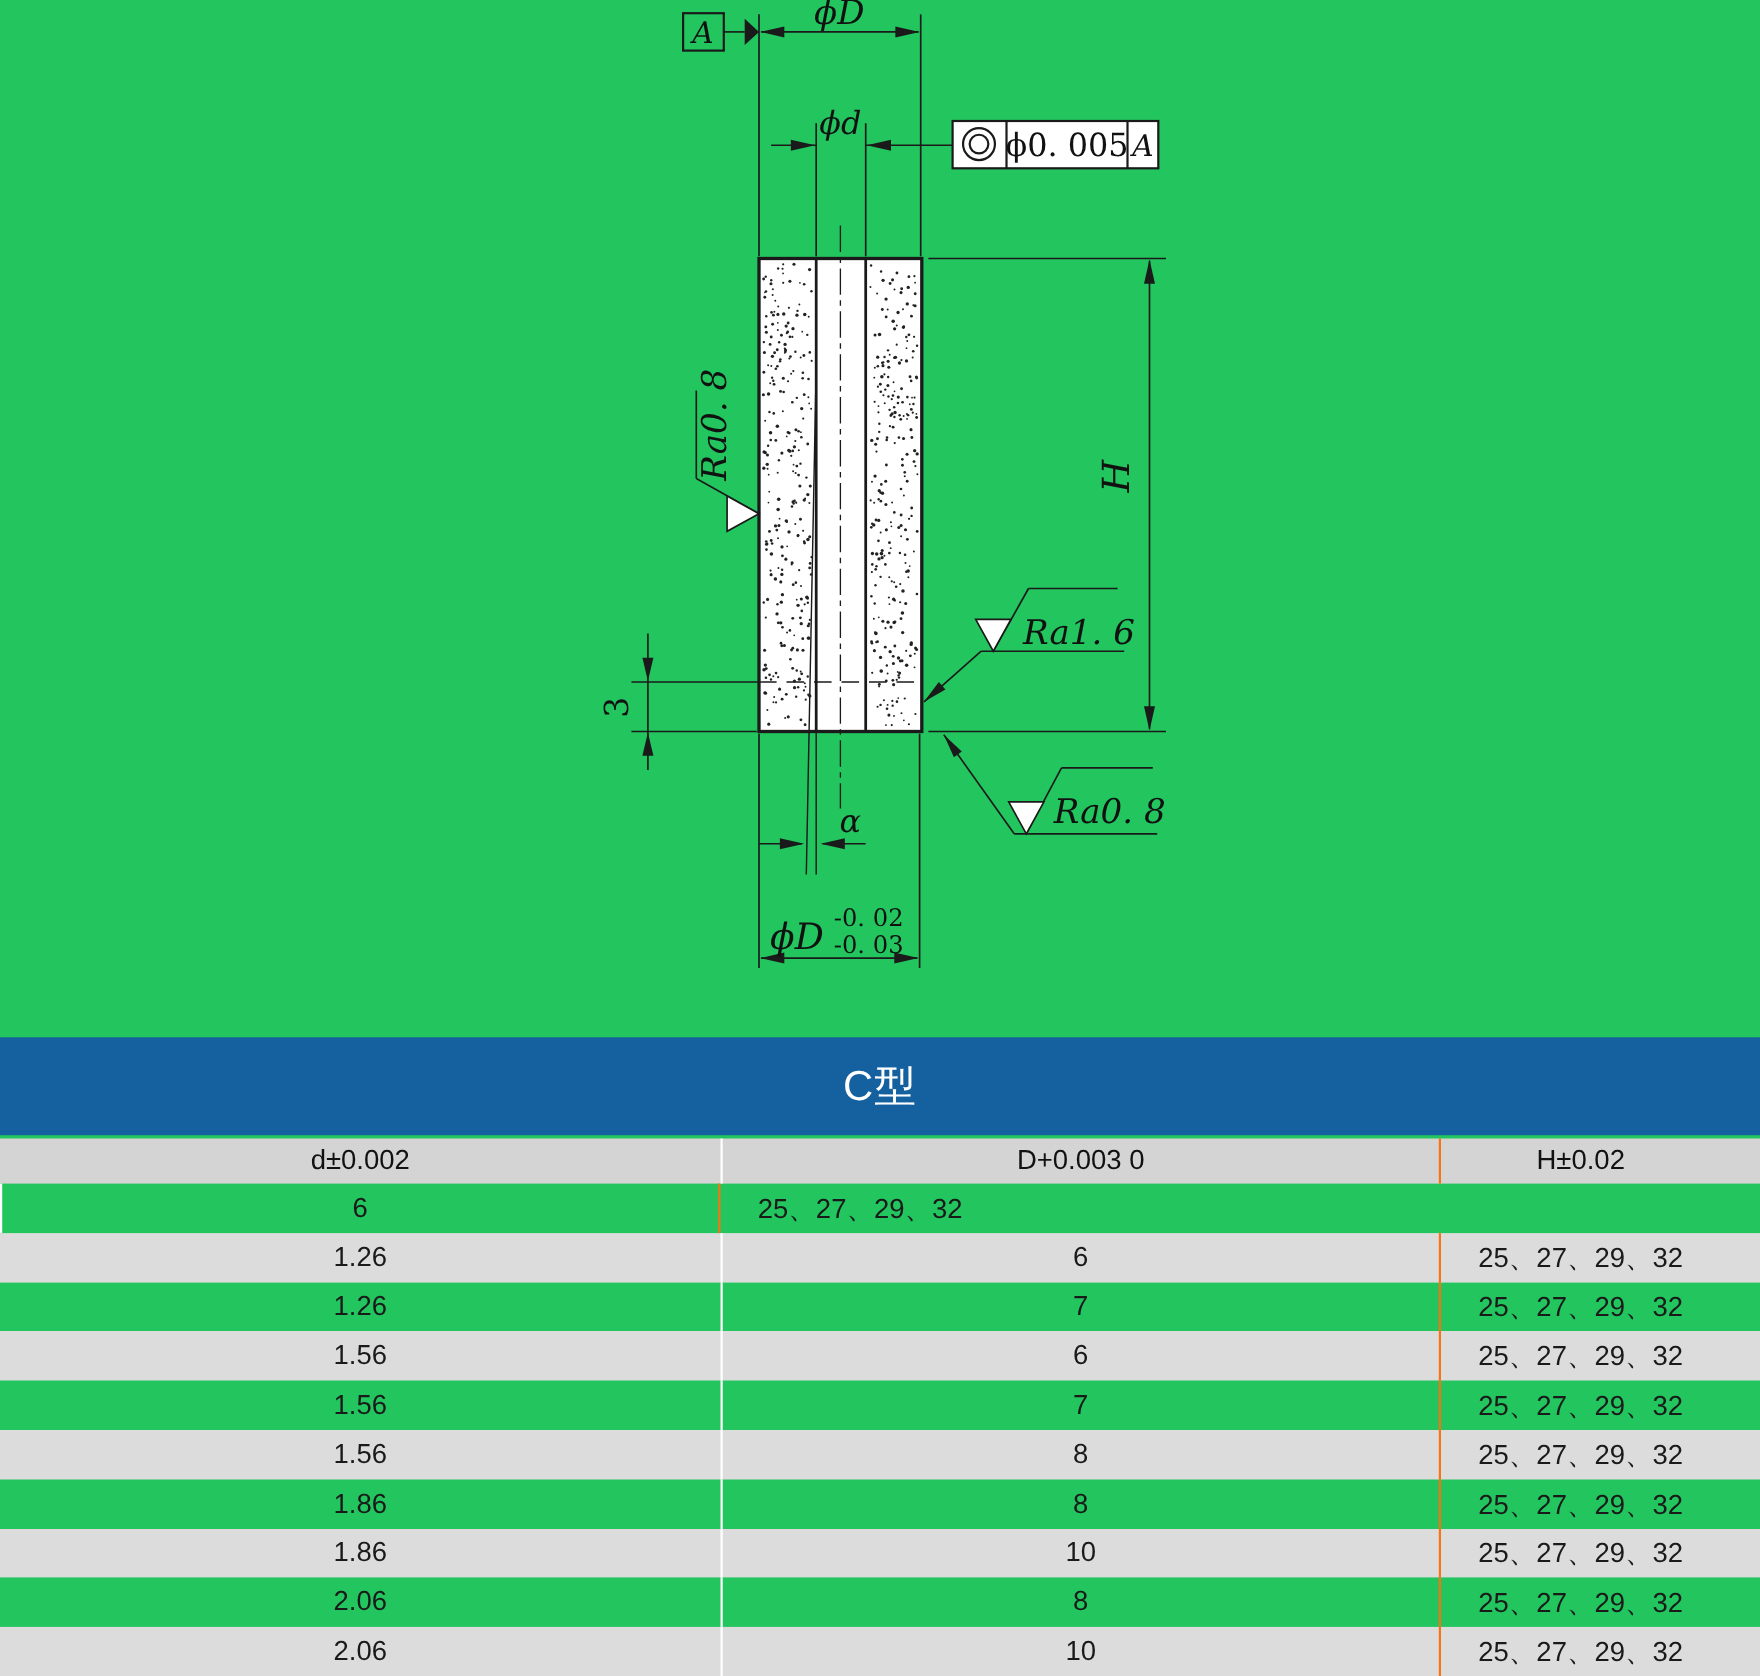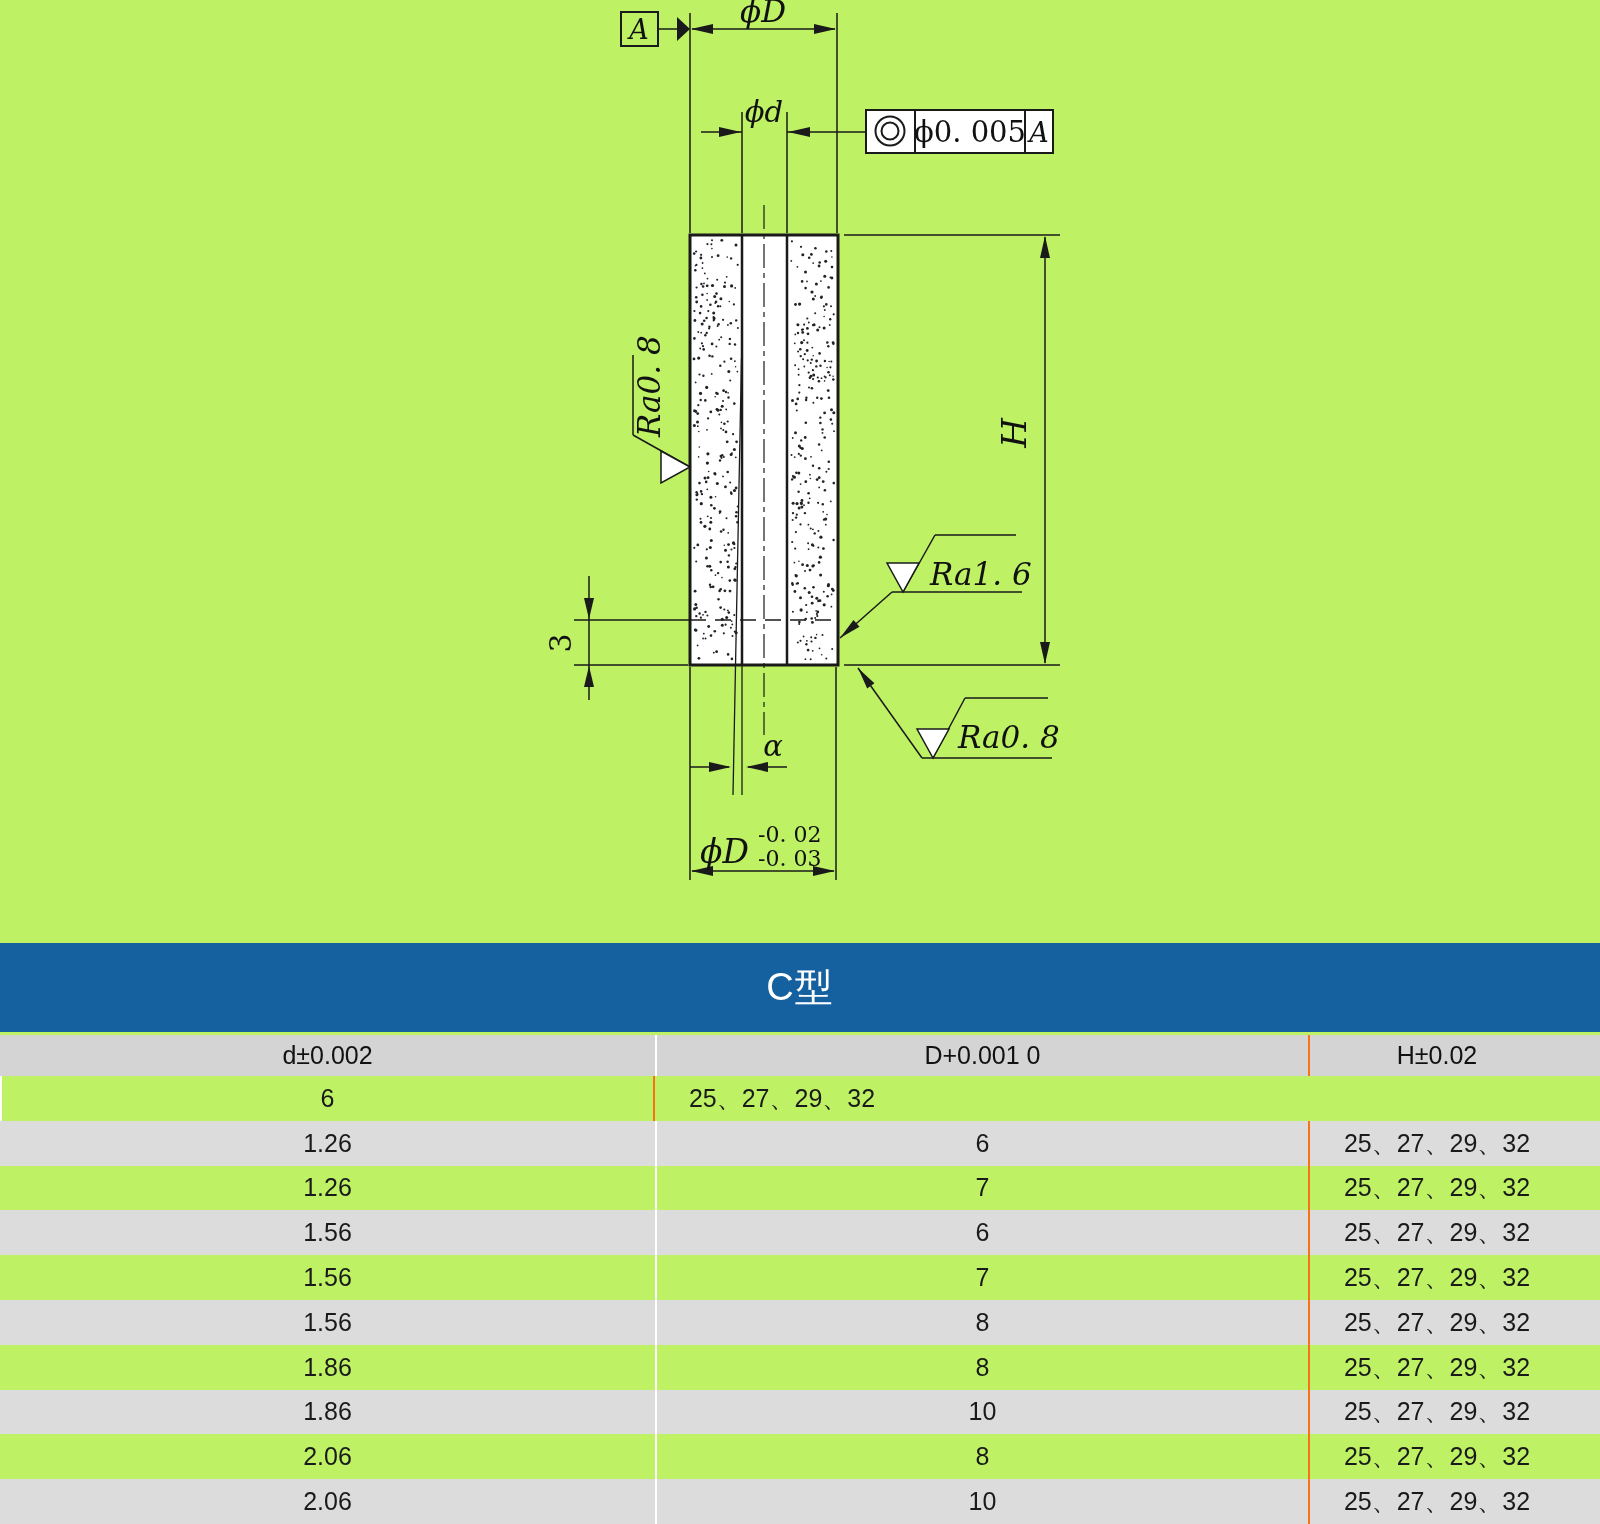--- a/index.html
+++ b/index.html
@@ -3,7 +3,7 @@
 <meta charset="utf-8">
 <style>
   html,body{margin:0;padding:0;background:#fff;}
-  .page{position:relative;width:1600px;height:1524px;background:#bef264;overflow:hidden;
+  .page{position:relative;width:1600px;height:1524px;background:#22c55e;overflow:hidden;
         font-family:"Liberation Sans",sans-serif;}
   
   .drawing{position:absolute;left:0;top:0;}

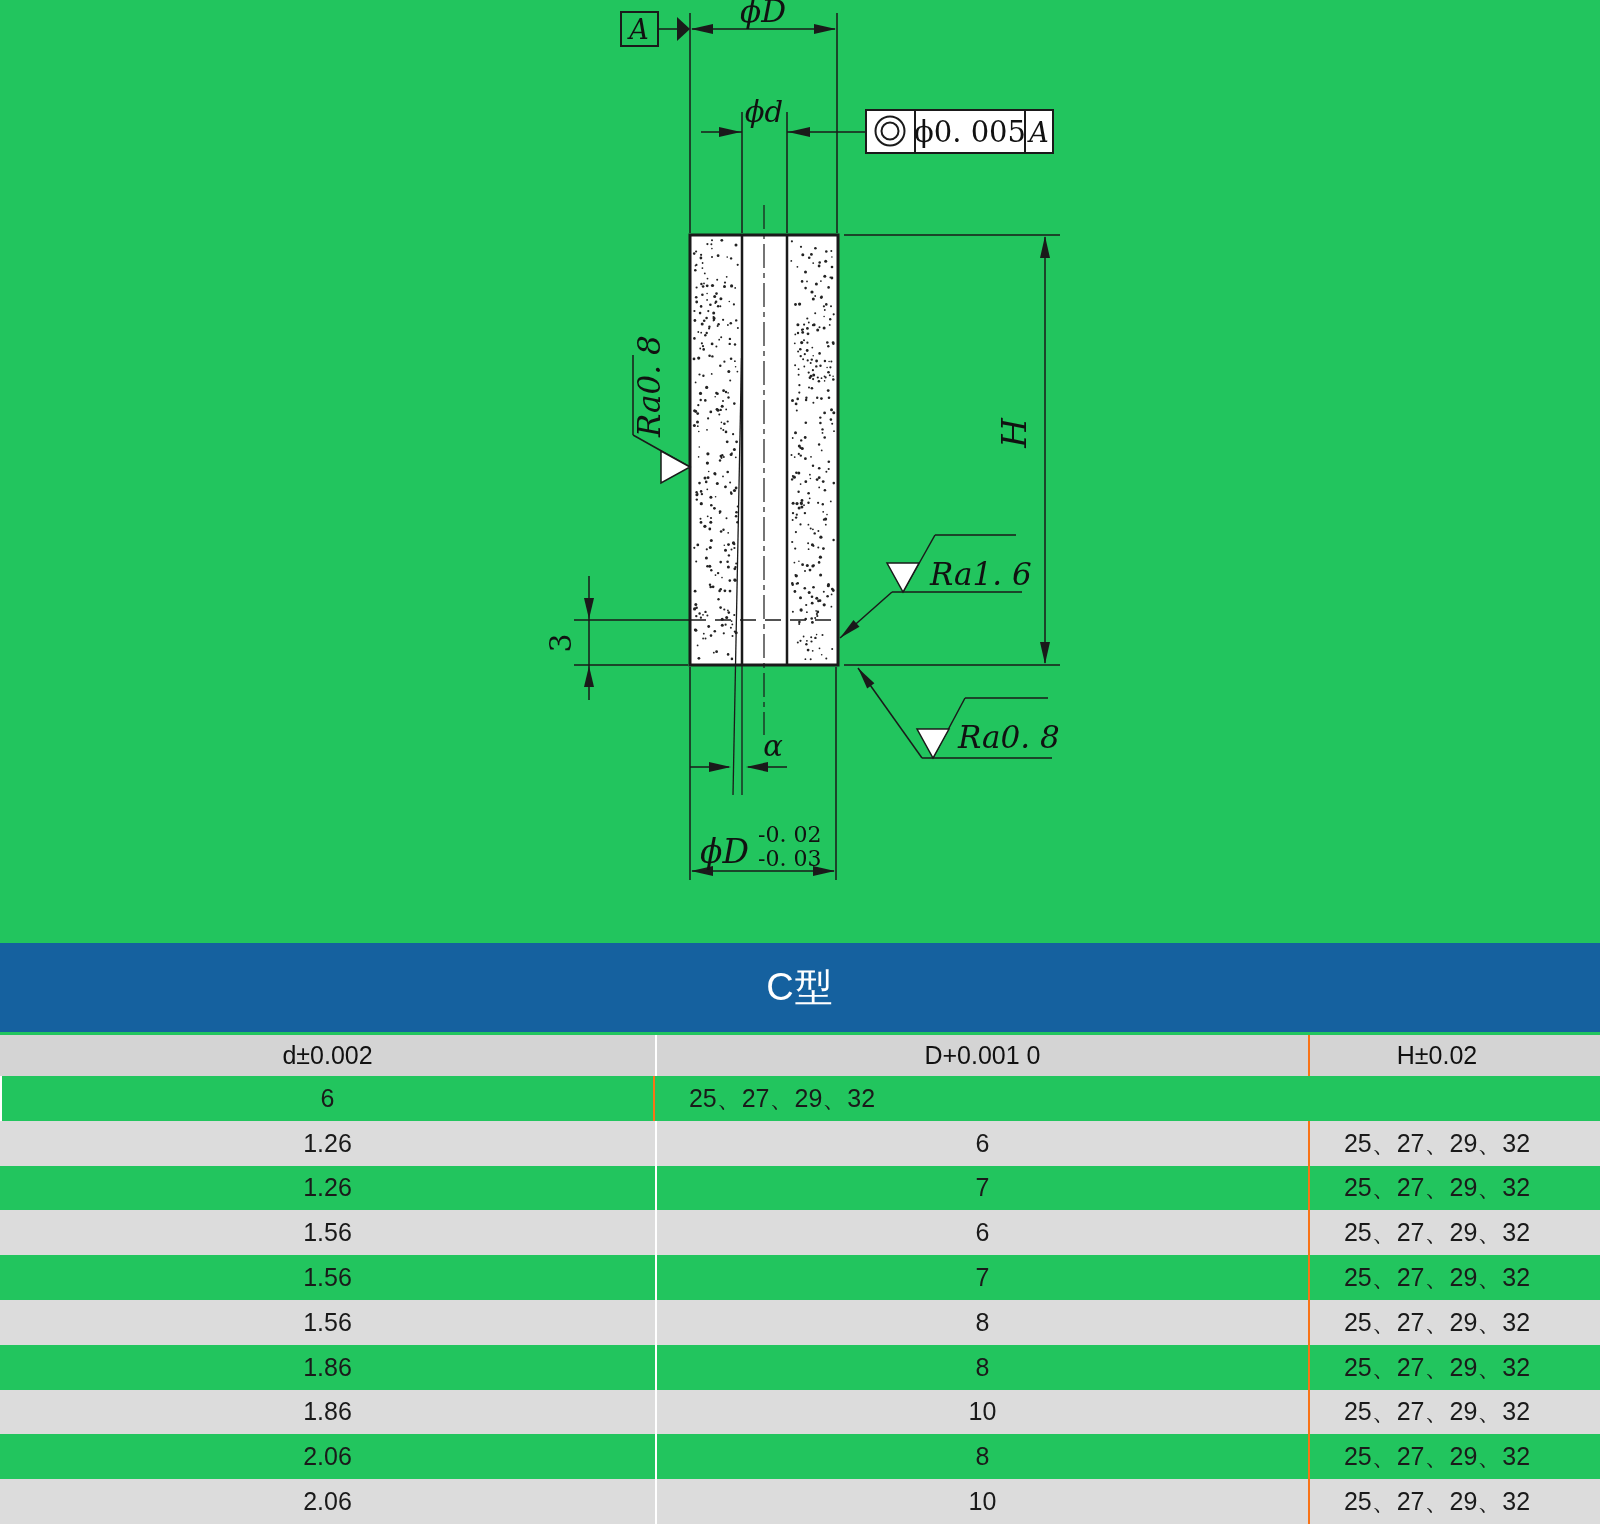--- a/index.html
+++ b/index.html
@@ -721,7 +721,7 @@
 
   <div class="hdr-row" style="background: rgb(212, 212, 212);">
     <div class="cell c1">d±0.002</div>
-    <div class="cell c2">D+0.001 0</div>
+    <div class="cell c2">D+0.003 0</div>
     <div class="cell c3">H±0.02</div>
   </div>
 

